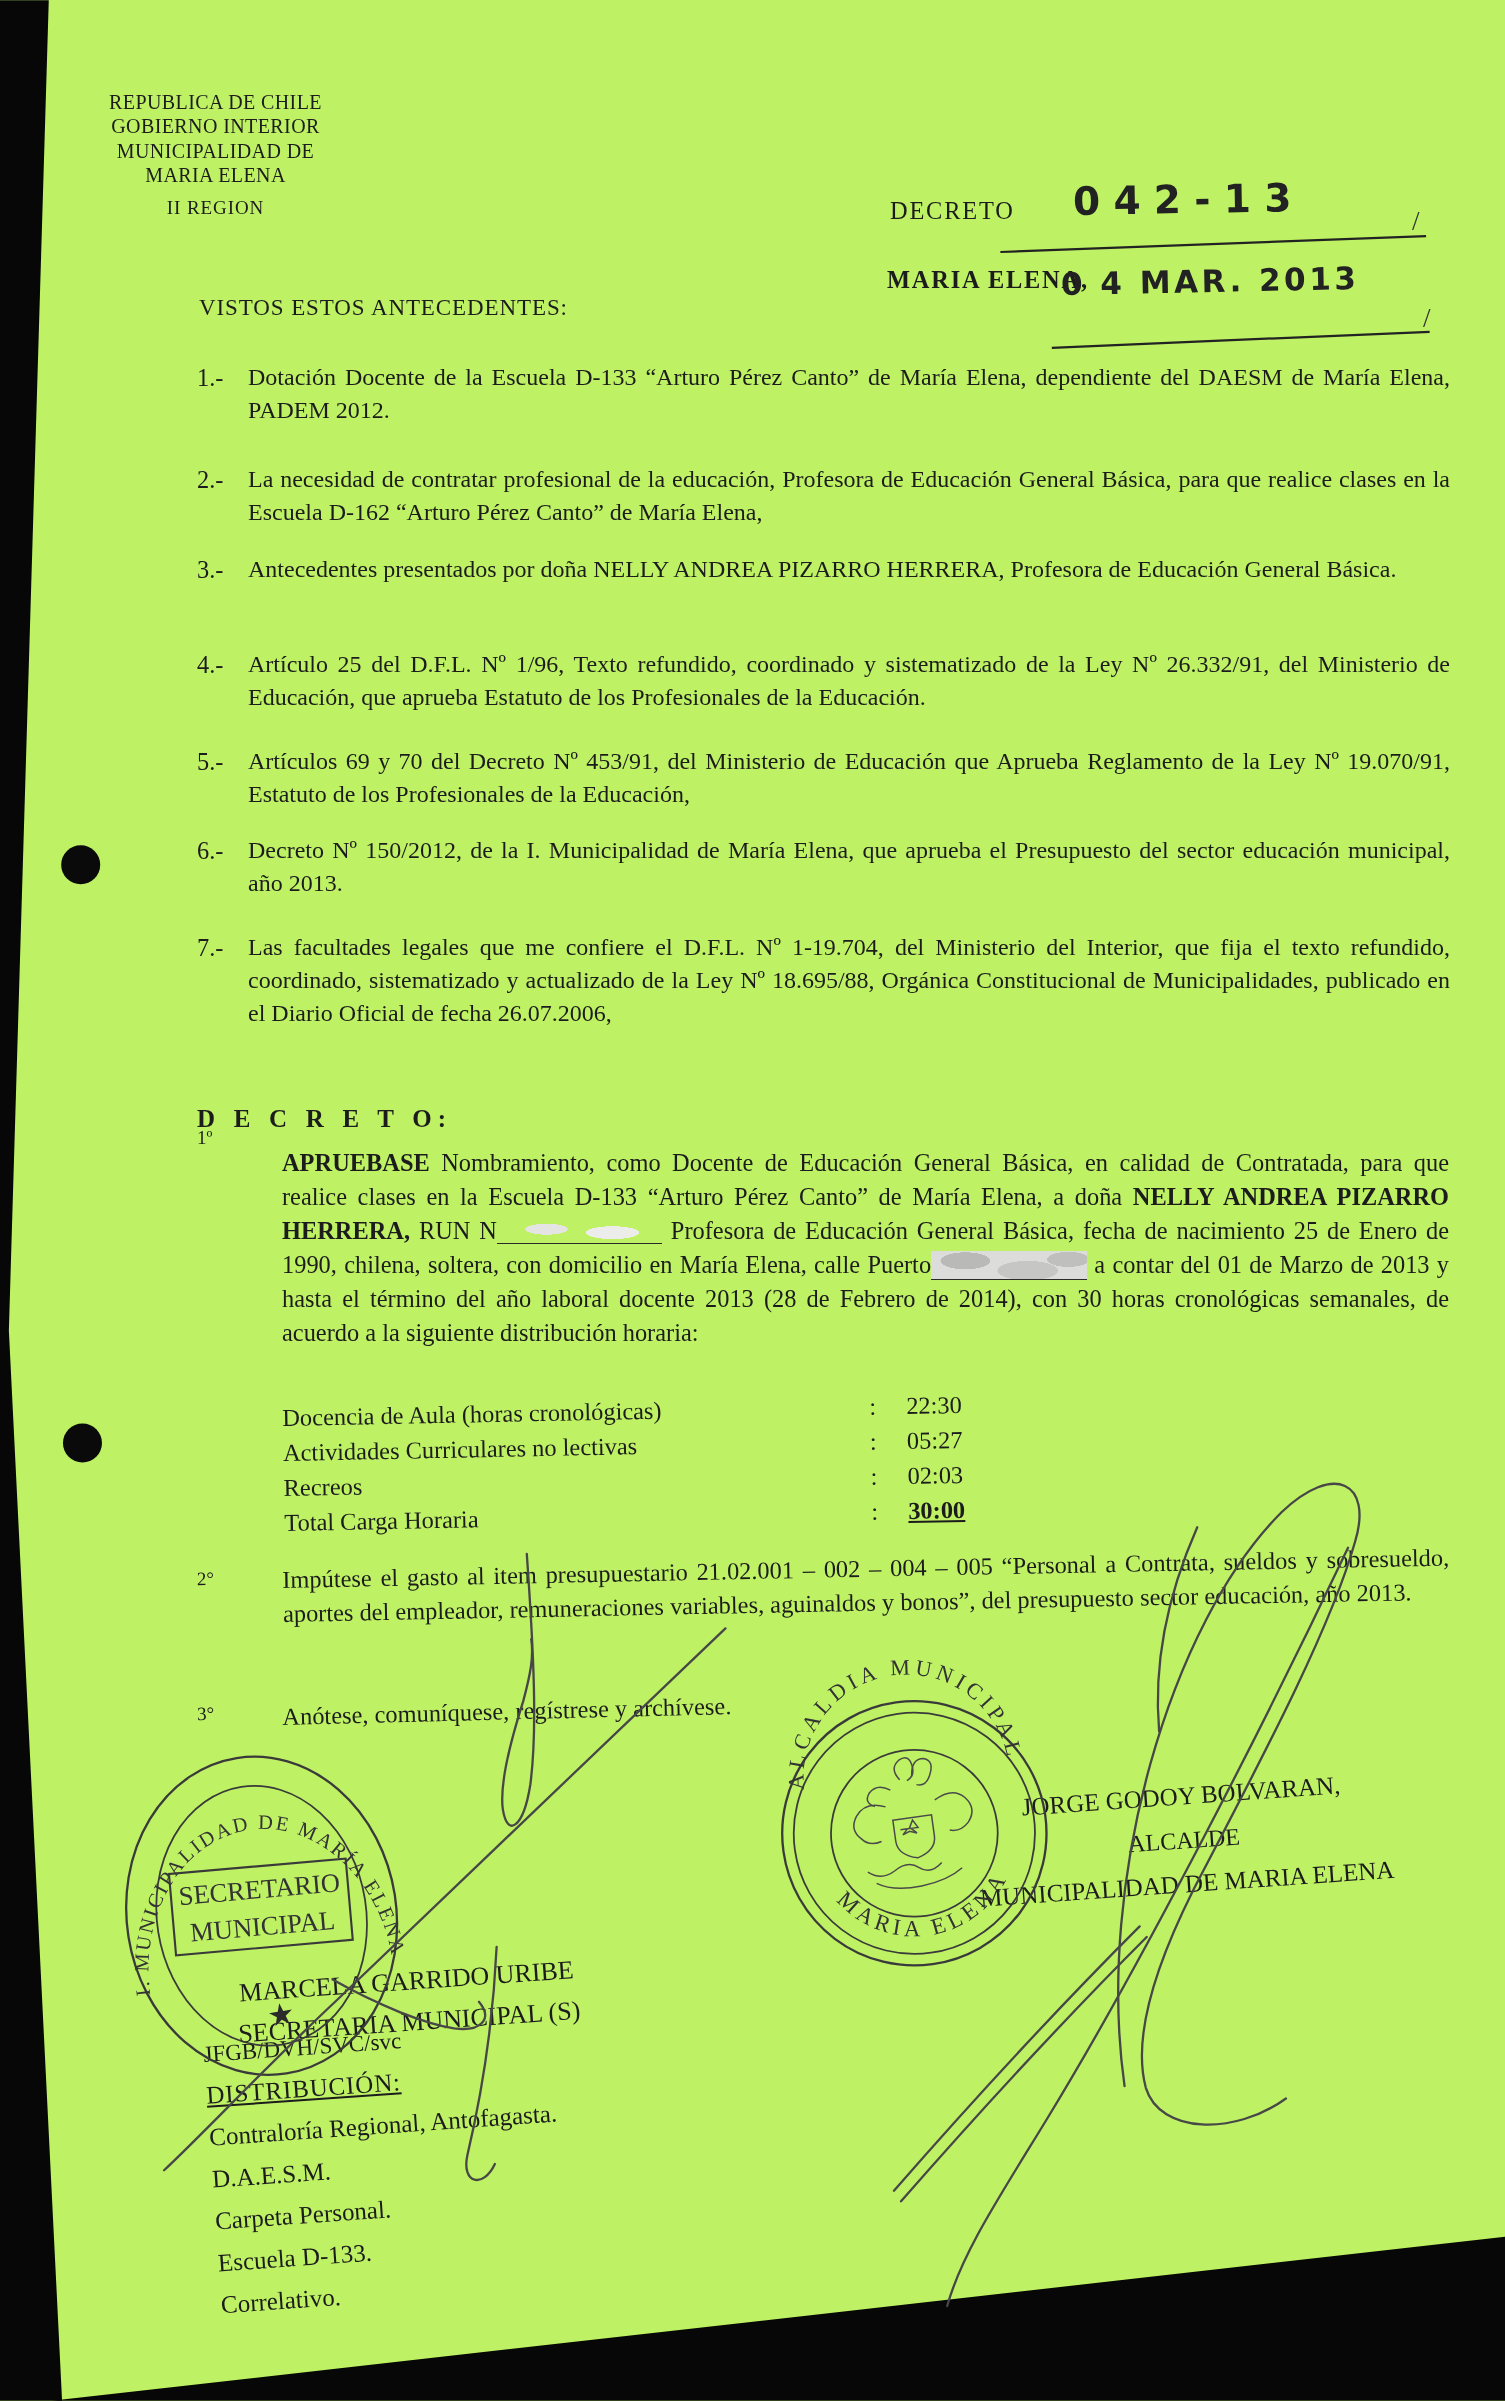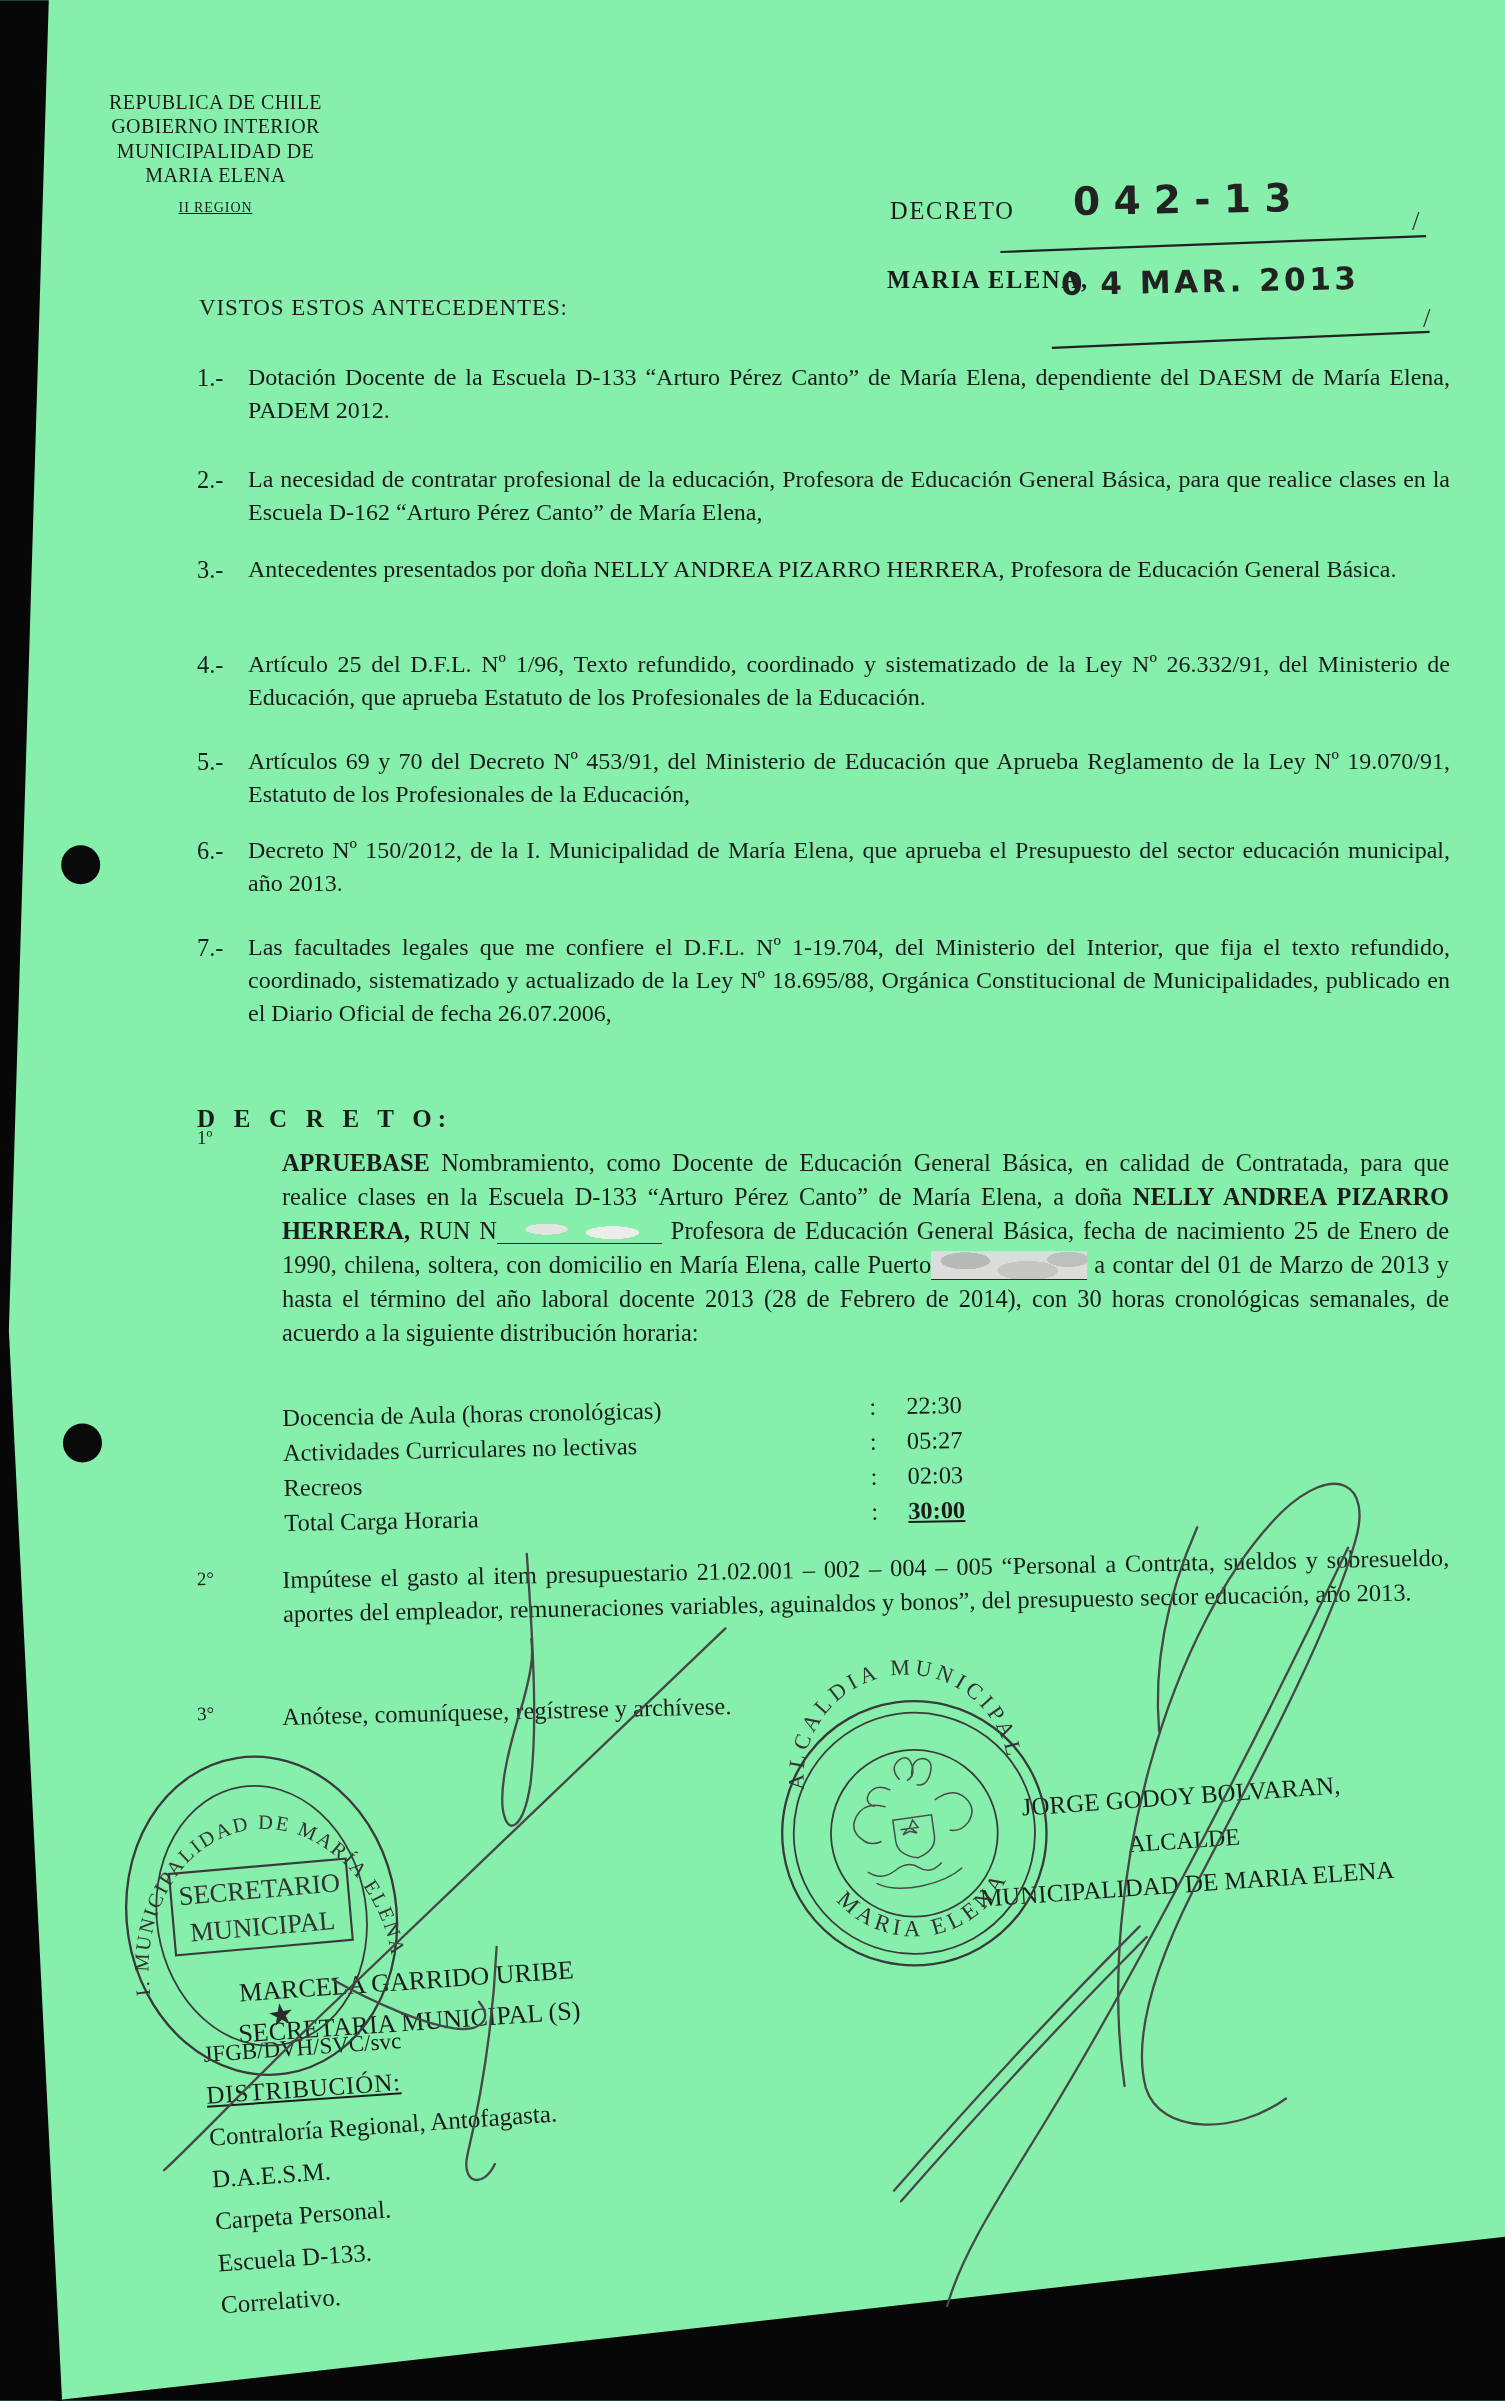--- a/index.html
+++ b/index.html
@@ -6,7 +6,7 @@
   .page{
     position:relative;
     width:1505px;height:2401px;
-    background:#86efac;
+    background:#bef264;
     overflow:hidden;
     font-family:"Liberation Serif", serif;
     color:#1c1c1c;

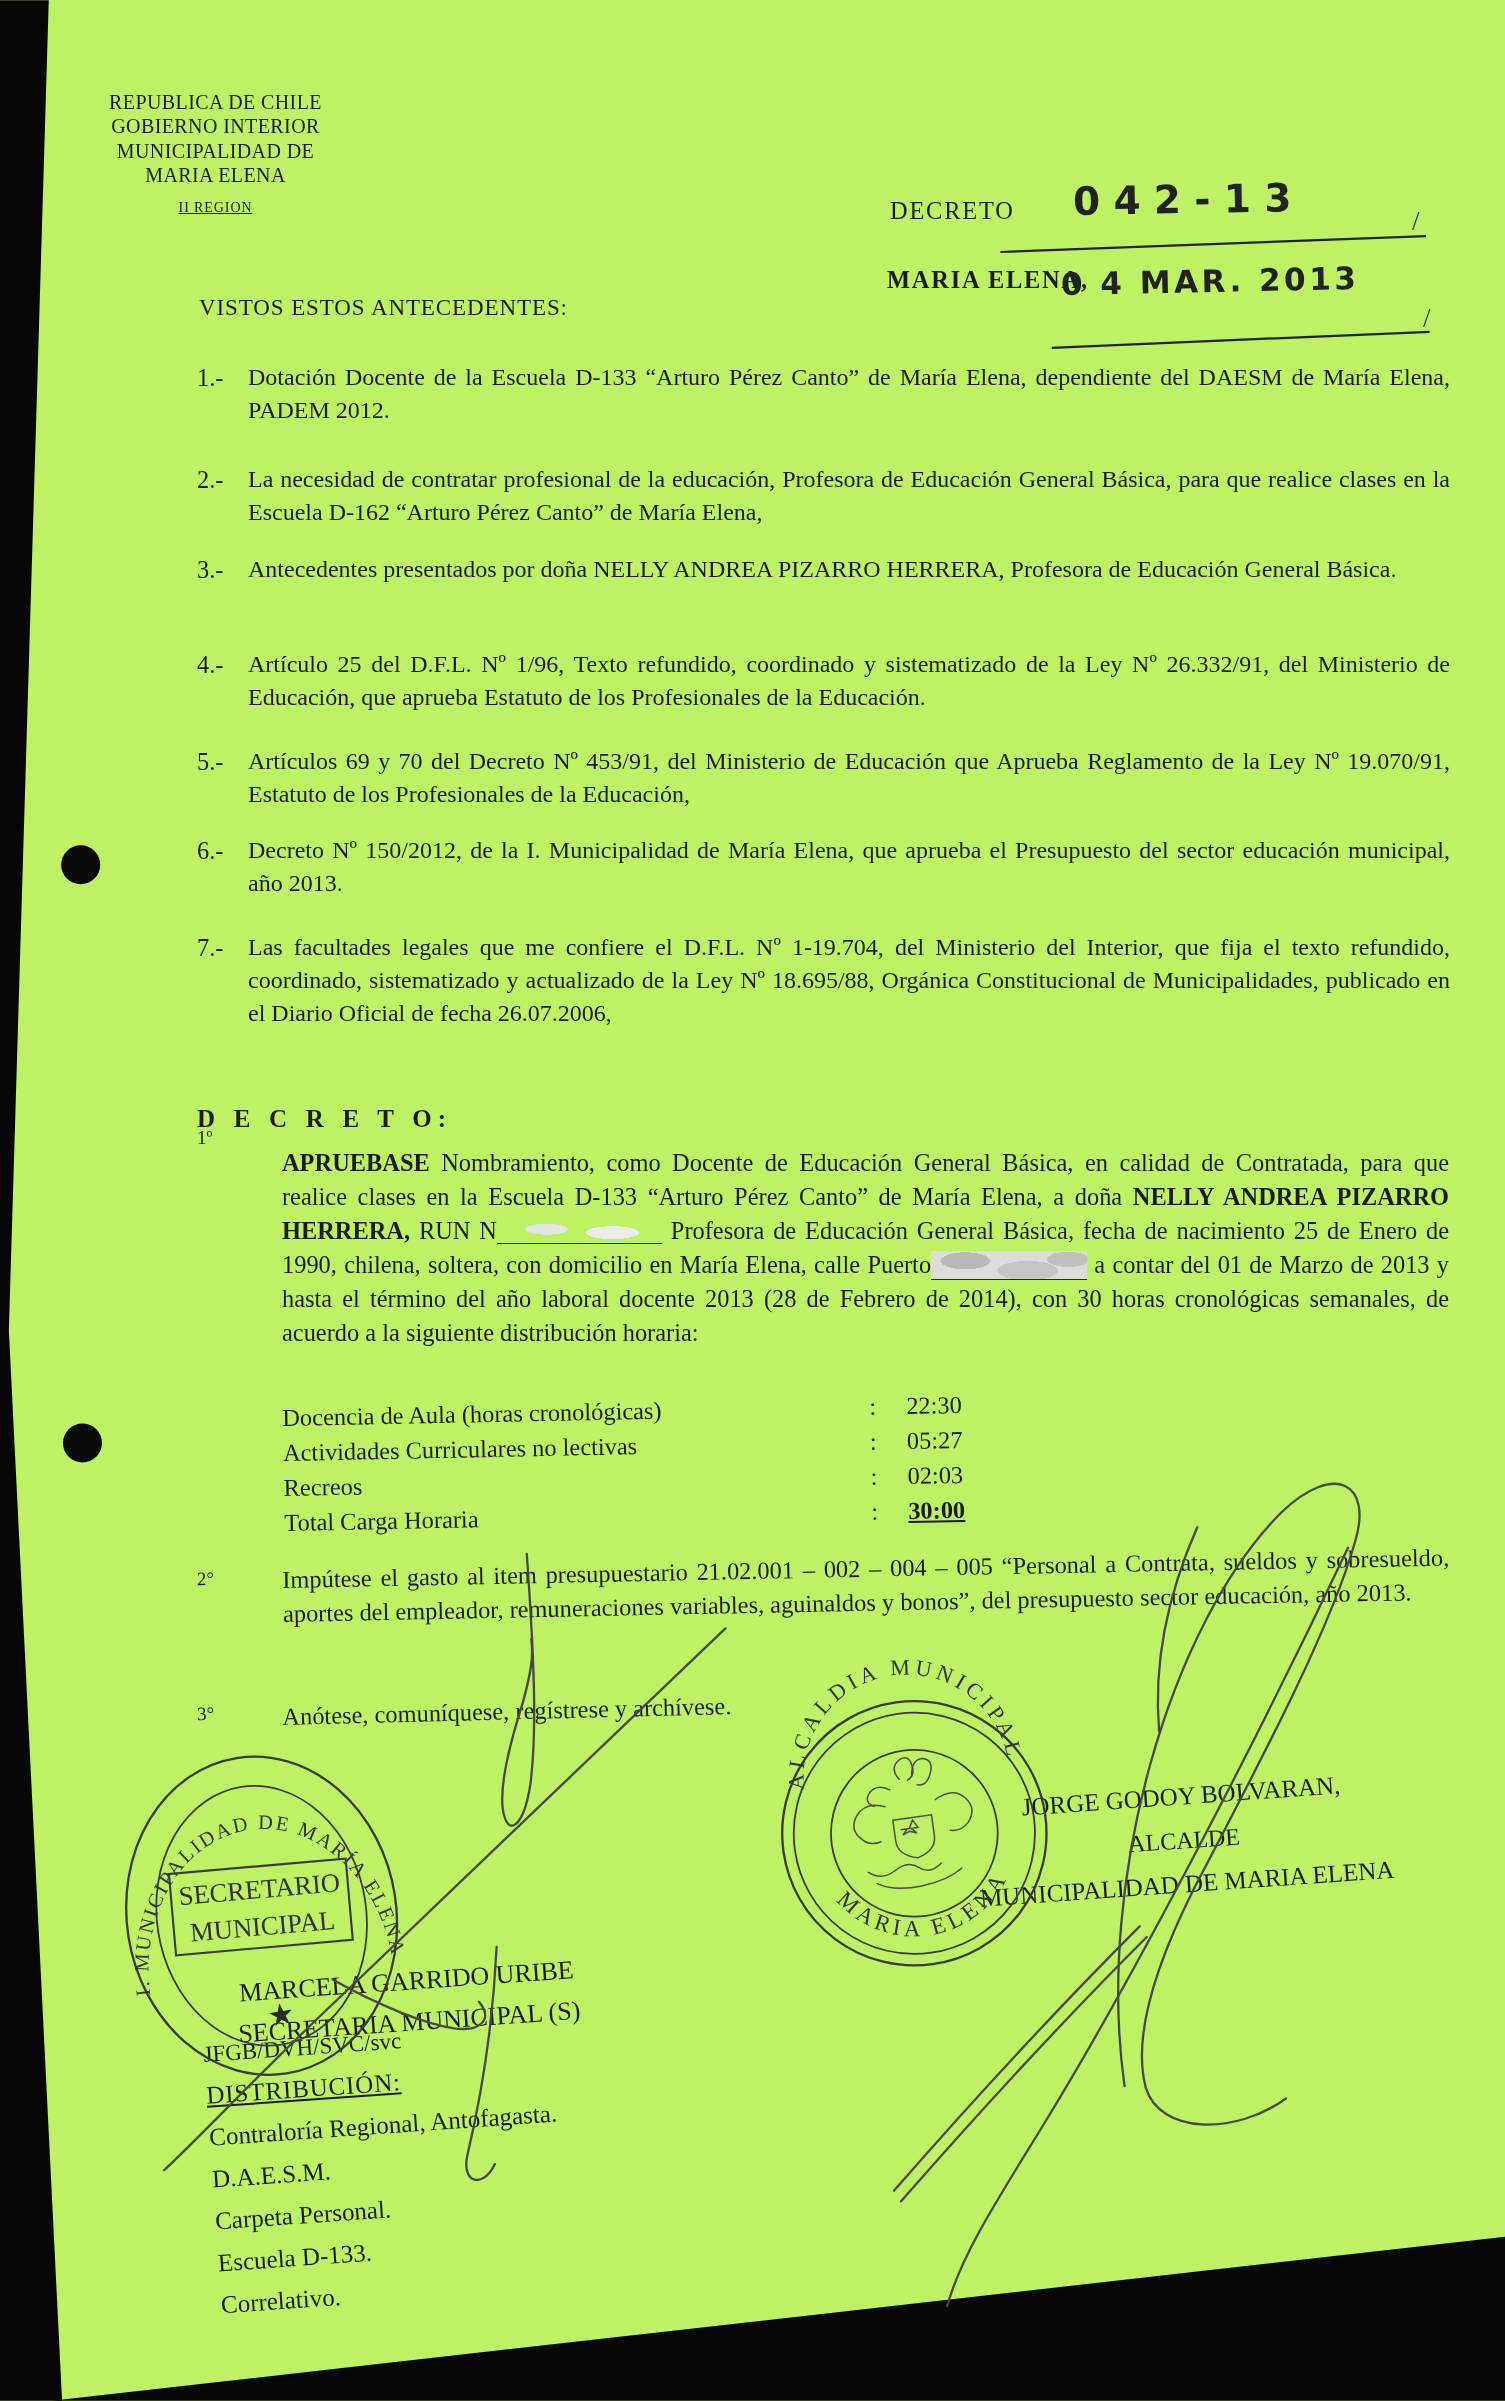--- a/index.html
+++ b/index.html
@@ -15,8 +15,8 @@
   
   .letterhead{left:78px;top:90px;width:275px;text-align:center;
     font-size:20px;line-height:24.4px;letter-spacing:0.4px;}
-  .letterhead .region{display:inline-block;margin-top:8px;font-size:14px;
-    text-decoration:underline;letter-spacing:0.9px;text-align:right;}
+  .letterhead .region{display:inline-block;margin-top:8px;font-size:19px;
+    letter-spacing:0.9px;text-align:right;}
   
   .h-label{font-size:24.4px;letter-spacing:1.8px;}
   .stampnum{font-family:"DejaVu Sans",sans-serif;font-weight:bold;

